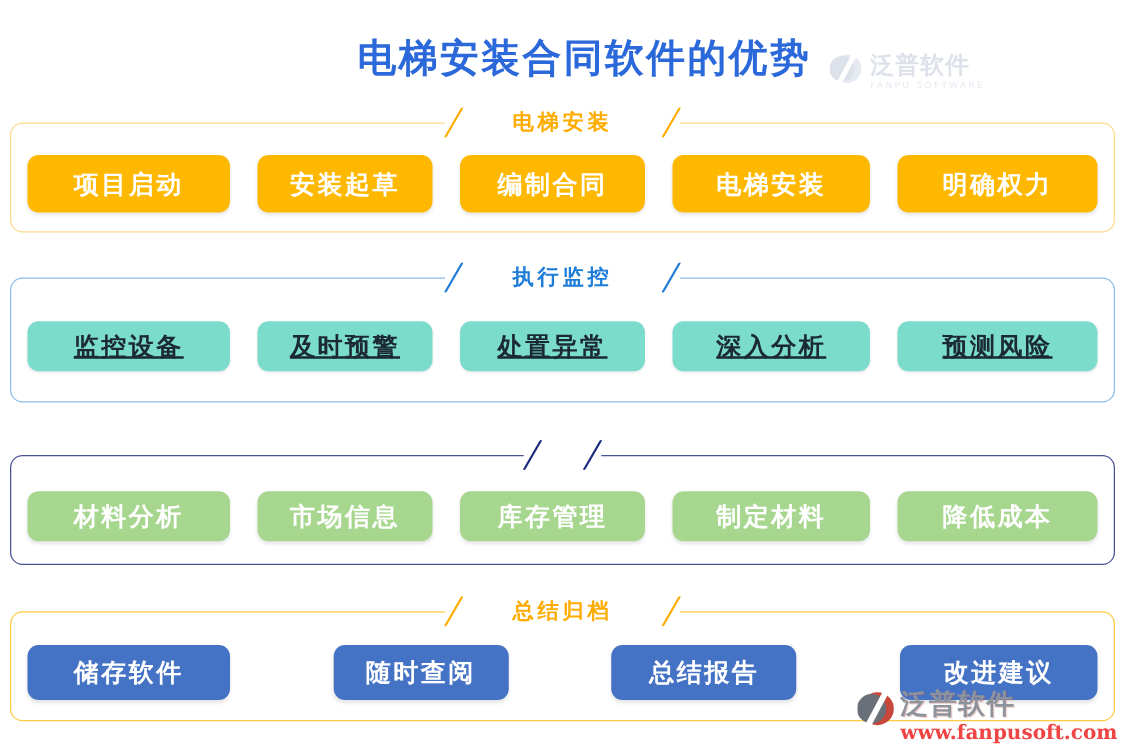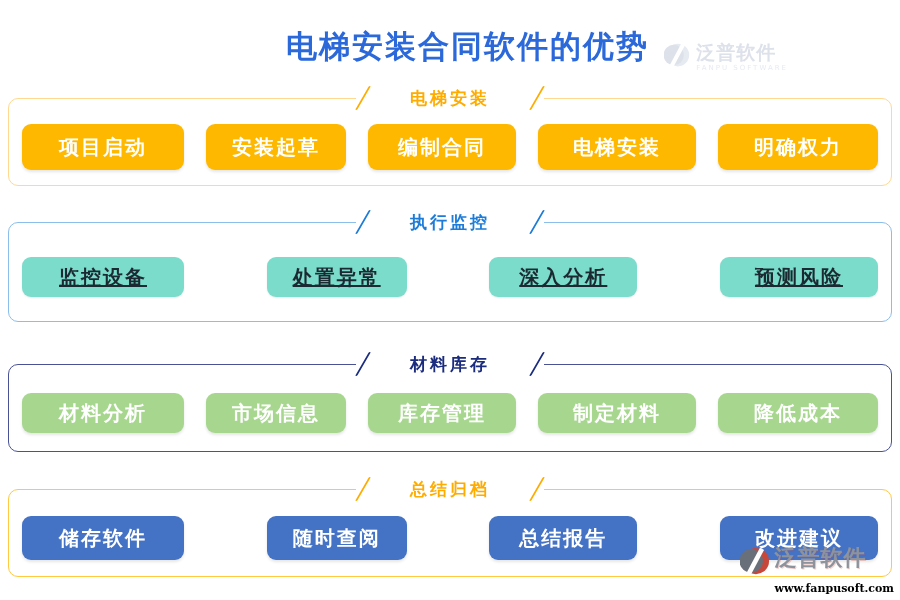--- a/index.html
+++ b/index.html
@@ -118,6 +118,7 @@
     </div>
     <div class="row">
       <div class="chip">监控设备</div>
+      <div class="chip">及时预警</div>
       <div class="chip">处置异常</div>
       <div class="chip">深入分析</div>
       <div class="chip">预测风险</div>

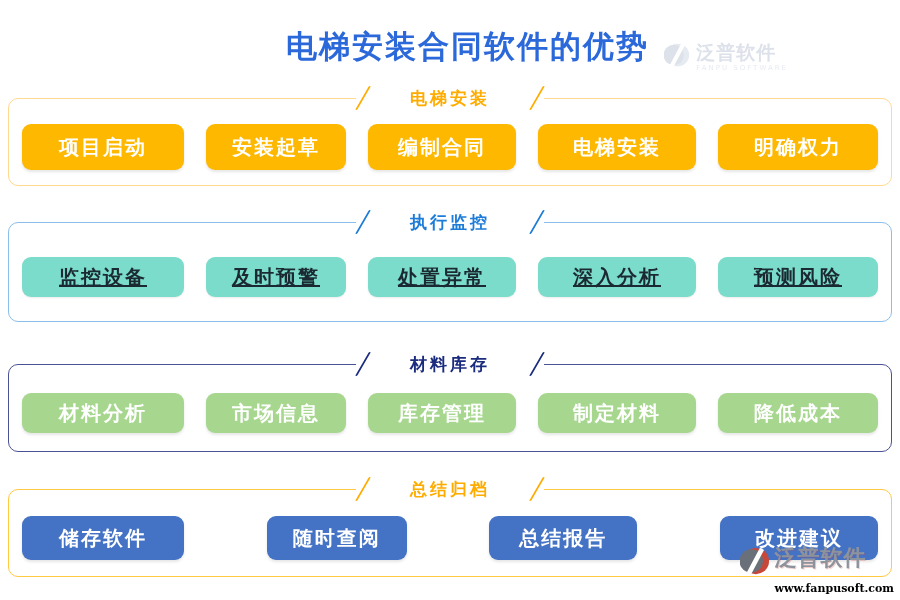--- a/index.html
+++ b/index.html
@@ -129,7 +129,6 @@
     <div class="box"></div>
     <div class="header">
       <span class="slash"></span>
-      <span class="header-text">材料库存</span>
       <span class="slash"></span>
     </div>
     <div class="row">

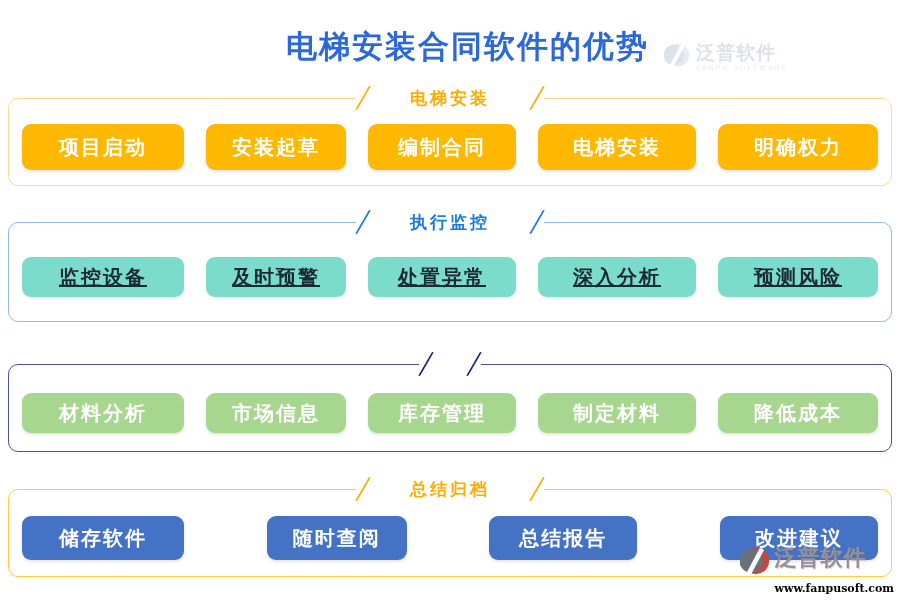--- a/index.html
+++ b/index.html
@@ -69,7 +69,7 @@
   }
   .brand .b-text{color:#8D939C;font-size:22px;font-weight:bold;letter-spacing:1px;line-height:1;
     text-shadow:1px 1px 0 rgba(217,71,60,.25);}
-  .brand .b-site{color:#000000;font-size:11px;font-weight:bold;line-height:1;margin-top:15px;
+  .brand .b-site{color:#ef4444;font-size:16px;font-weight:bold;line-height:1;margin-top:4px;
     font-family:"DejaVu Serif","Liberation Serif",serif;}
 </style>
 </head>

